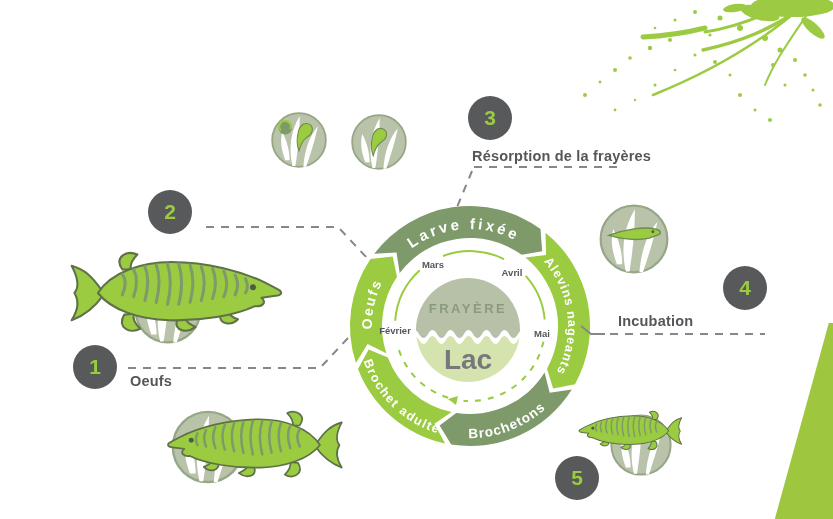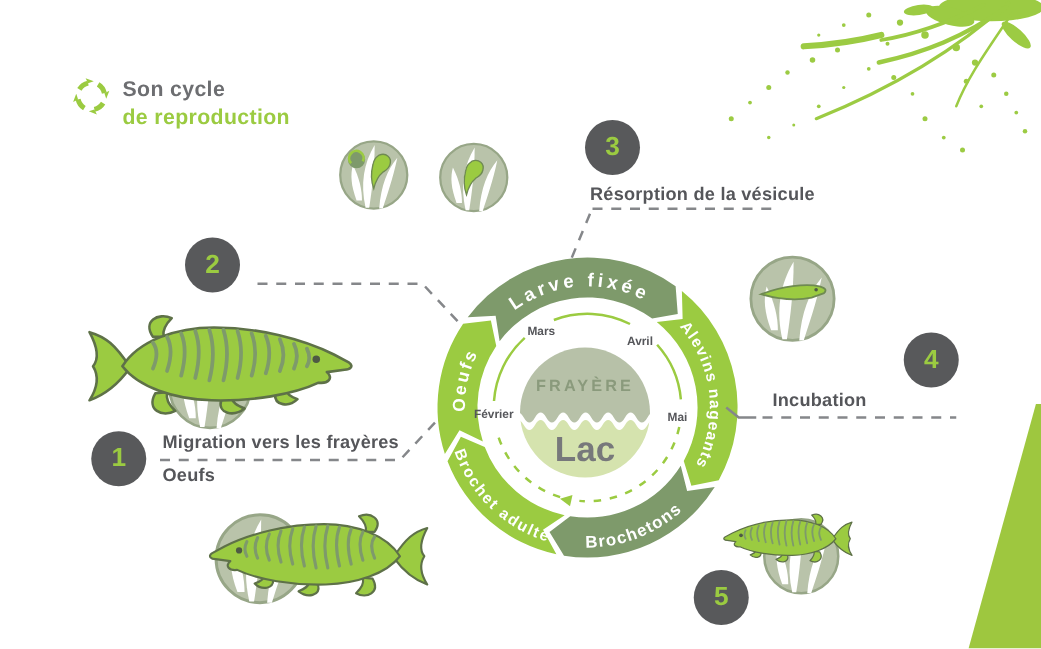--- a/index.html
+++ b/index.html
@@ -74,28 +74,6 @@
     </defs>
   </svg>
 
-  <div class="abs" id="title-block">
-    <div style="display:flex;gap:10px;">
-      <svg width="30" height="30" viewBox="0 0 30 30">
-        <g stroke="#9BCB41" stroke-width="4" fill="none">
-          <path d="M20.5 5.5 A11 11 0 0 1 25.5 12.5"></path>
-          <path d="M24.5 20.5 A11 11 0 0 1 17.5 25.5" transform="rotate(0 15 15)"></path>
-          <path d="M9.5 24.5 A11 11 0 0 1 4.5 17.5"></path>
-          <path d="M5.5 9.5 A11 11 0 0 1 12.5 4.5"></path>
-        </g>
-        <g fill="#9BCB41">
-          <polygon points="25.5,12.5 29.5,10.5 27,17"></polygon>
-          <polygon points="17.5,25.5 19.5,29.5 13,27"></polygon>
-          <polygon points="4.5,17.5 0.5,19.5 3,13"></polygon>
-          <polygon points="12.5,4.5 10.5,0.5 17,3"></polygon>
-        </g>
-      </svg>
-      <div>
-        <div class="title-line1">Son cycle</div>
-        <div class="title-line2">de reproduction</div>
-      </div>
-    </div>
-  </div>
 
   <svg class="abs" style="left:555px;top:0" width="278" height="128" viewBox="0 0 278 128">
     <g fill="#9CCB43">

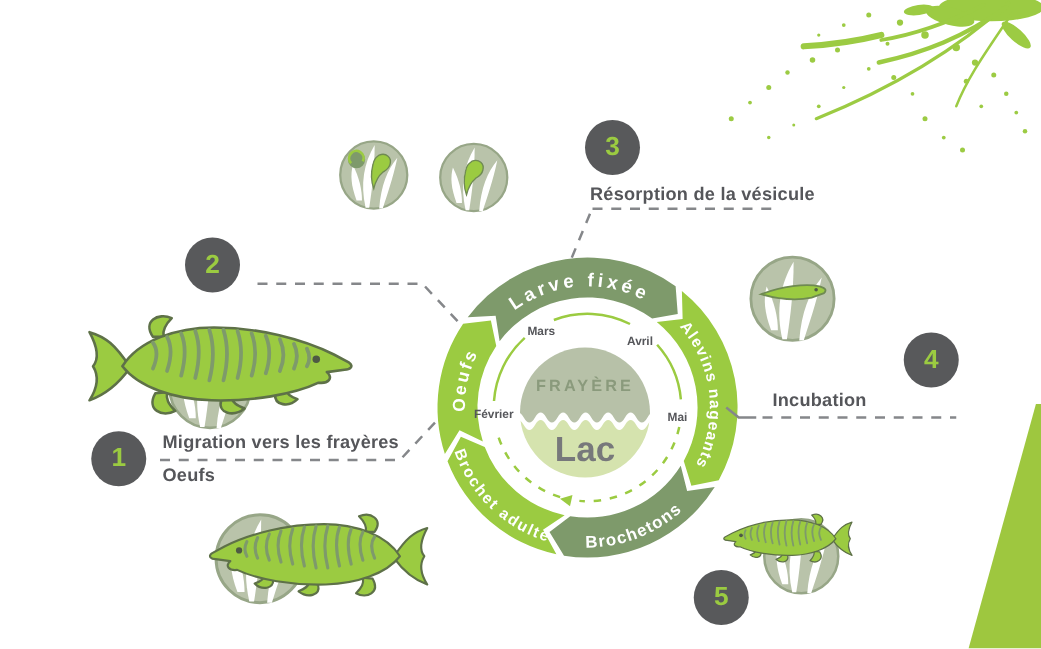--- a/index.html
+++ b/index.html
@@ -230,7 +230,7 @@
 
   <div class="lbl" style="left:130px;top:346px">Migration vers les frayères</div>
   <div class="lbl" style="left:130px;top:373px">Oeufs</div>
-  <div class="lbl" style="left:472px;top:148px">Résorption de la vésicule</div>
+  <div class="lbl" style="left:472px;top:148px">Résorption de la frayères</div>
   <div class="lbl" style="left:618px;top:313px">Incubation</div>
 
 </div>

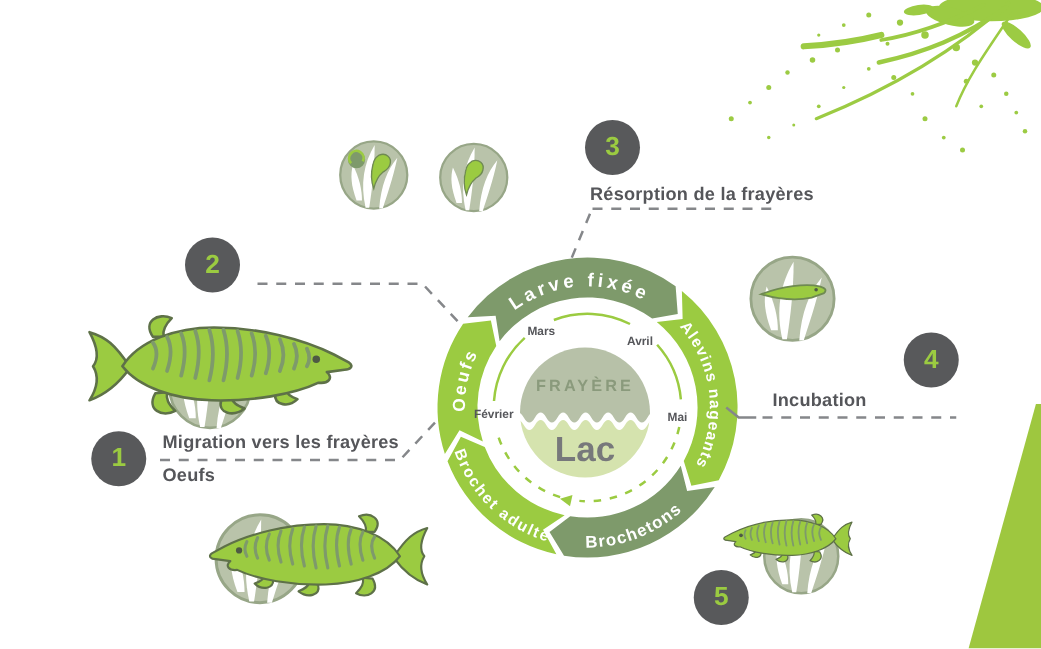--- a/index.html
+++ b/index.html
@@ -228,7 +228,6 @@
   <div class="step" style="left:723px;top:266px"><span>4</span></div>
   <div class="step" style="left:555px;top:456px"><span>5</span></div>
 
-  <div class="lbl" style="left:130px;top:346px">Migration vers les frayères</div>
   <div class="lbl" style="left:130px;top:373px">Oeufs</div>
   <div class="lbl" style="left:472px;top:148px">Résorption de la frayères</div>
   <div class="lbl" style="left:618px;top:313px">Incubation</div>

